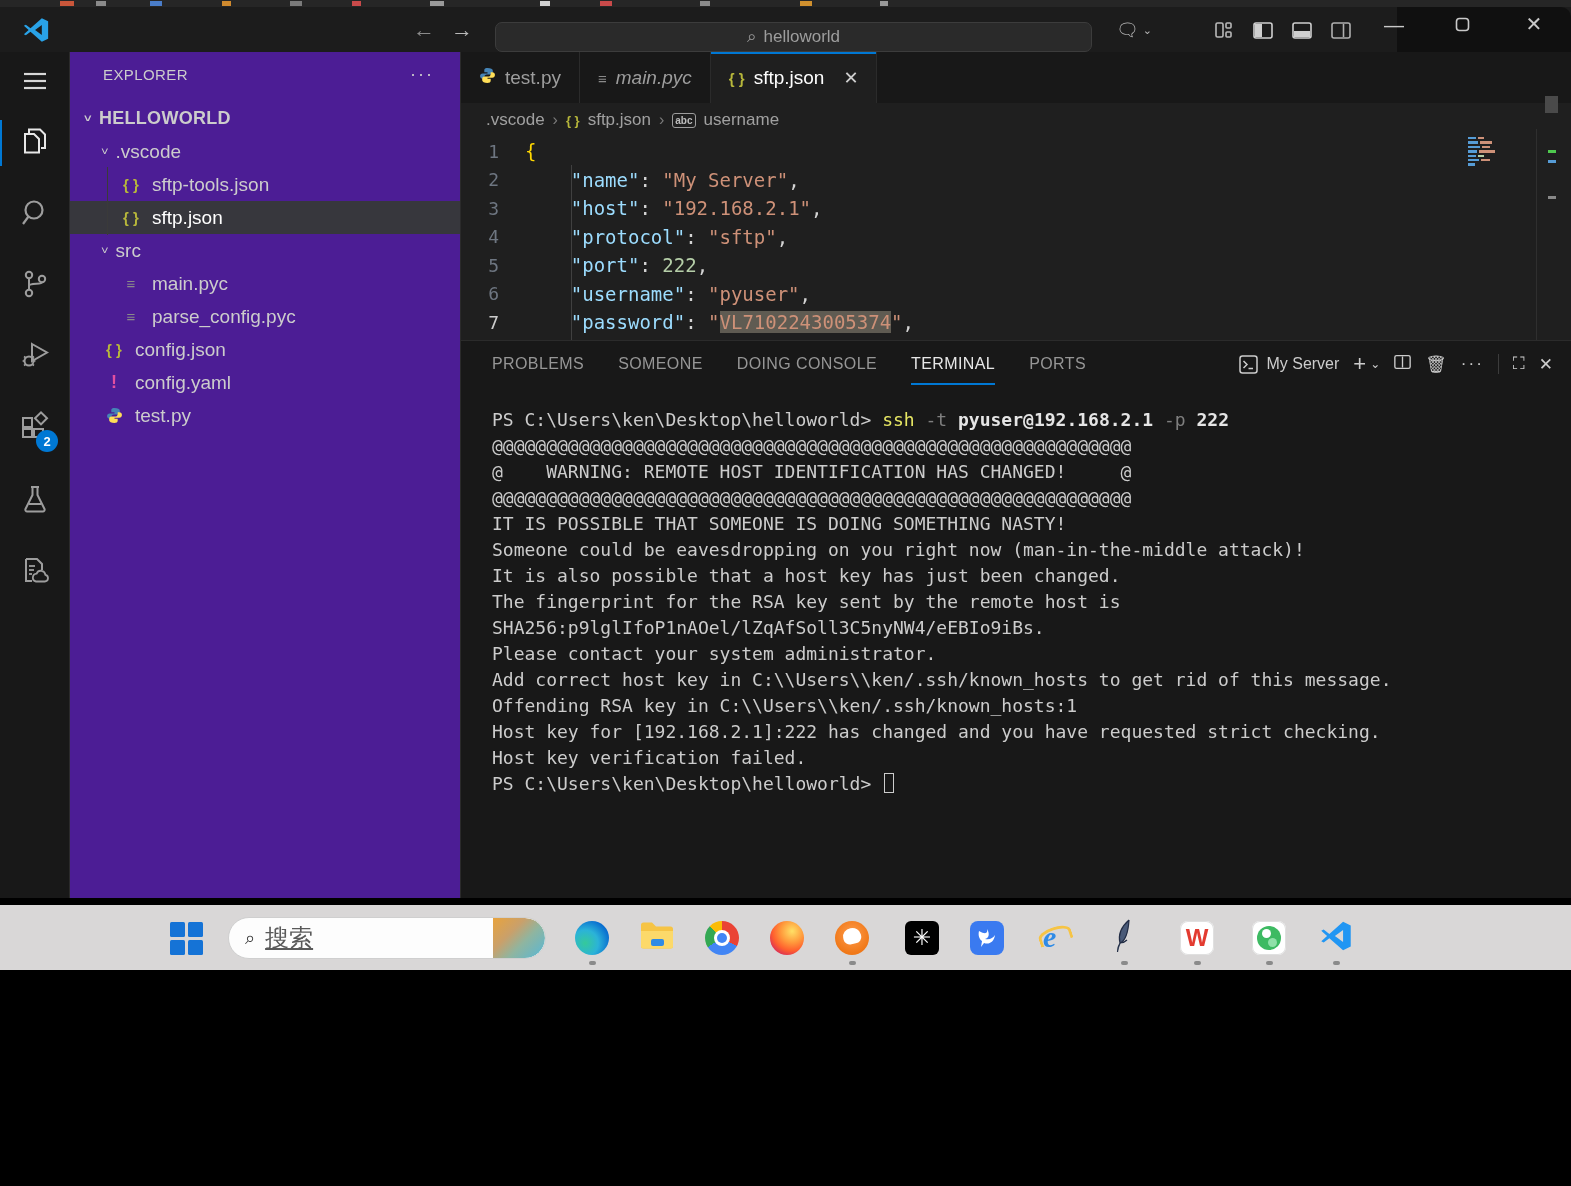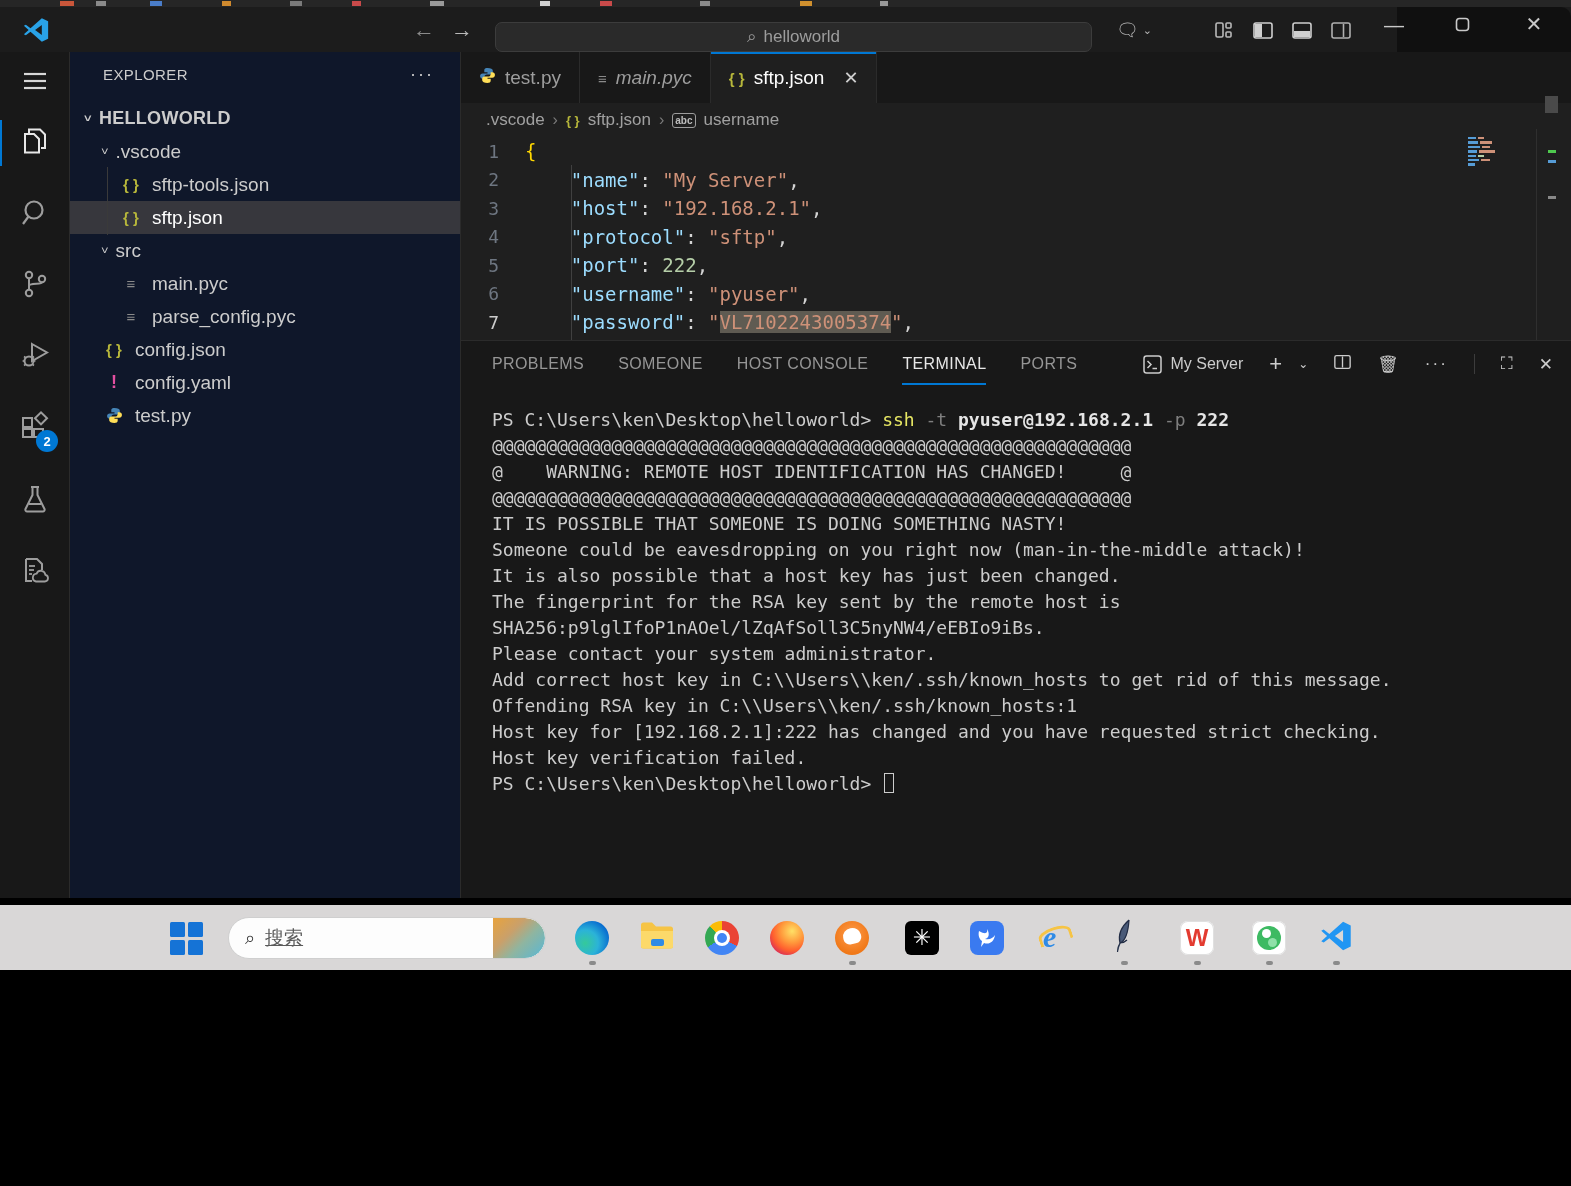--- a/index.html
+++ b/index.html
@@ -30,7 +30,7 @@
     background:#0078d4; color:#fff; font-size:13px; font-weight:bold; display:flex; align-items:center; justify-content:center; }
 
   
-  #sidebar { left:70px; top:52px; width:391px; height:846px; background:#0f172a; border-right:1px solid #2b2b2b; }
+  #sidebar { left:70px; top:52px; width:391px; height:846px; background:#4c1d95; border-right:1px solid #2b2b2b; }
   #sidebar-header { position:absolute; left:0; top:0; width:100%; height:45px; display:flex; align-items:center; }
   #sidebar-title { margin-left:33px; color:#cccccc; font-size:15px; letter-spacing:.4px; }
   #sidebar-more { position:absolute; right:26px; top:12px; color:#cccccc; font-size:18px; letter-spacing:2px; }

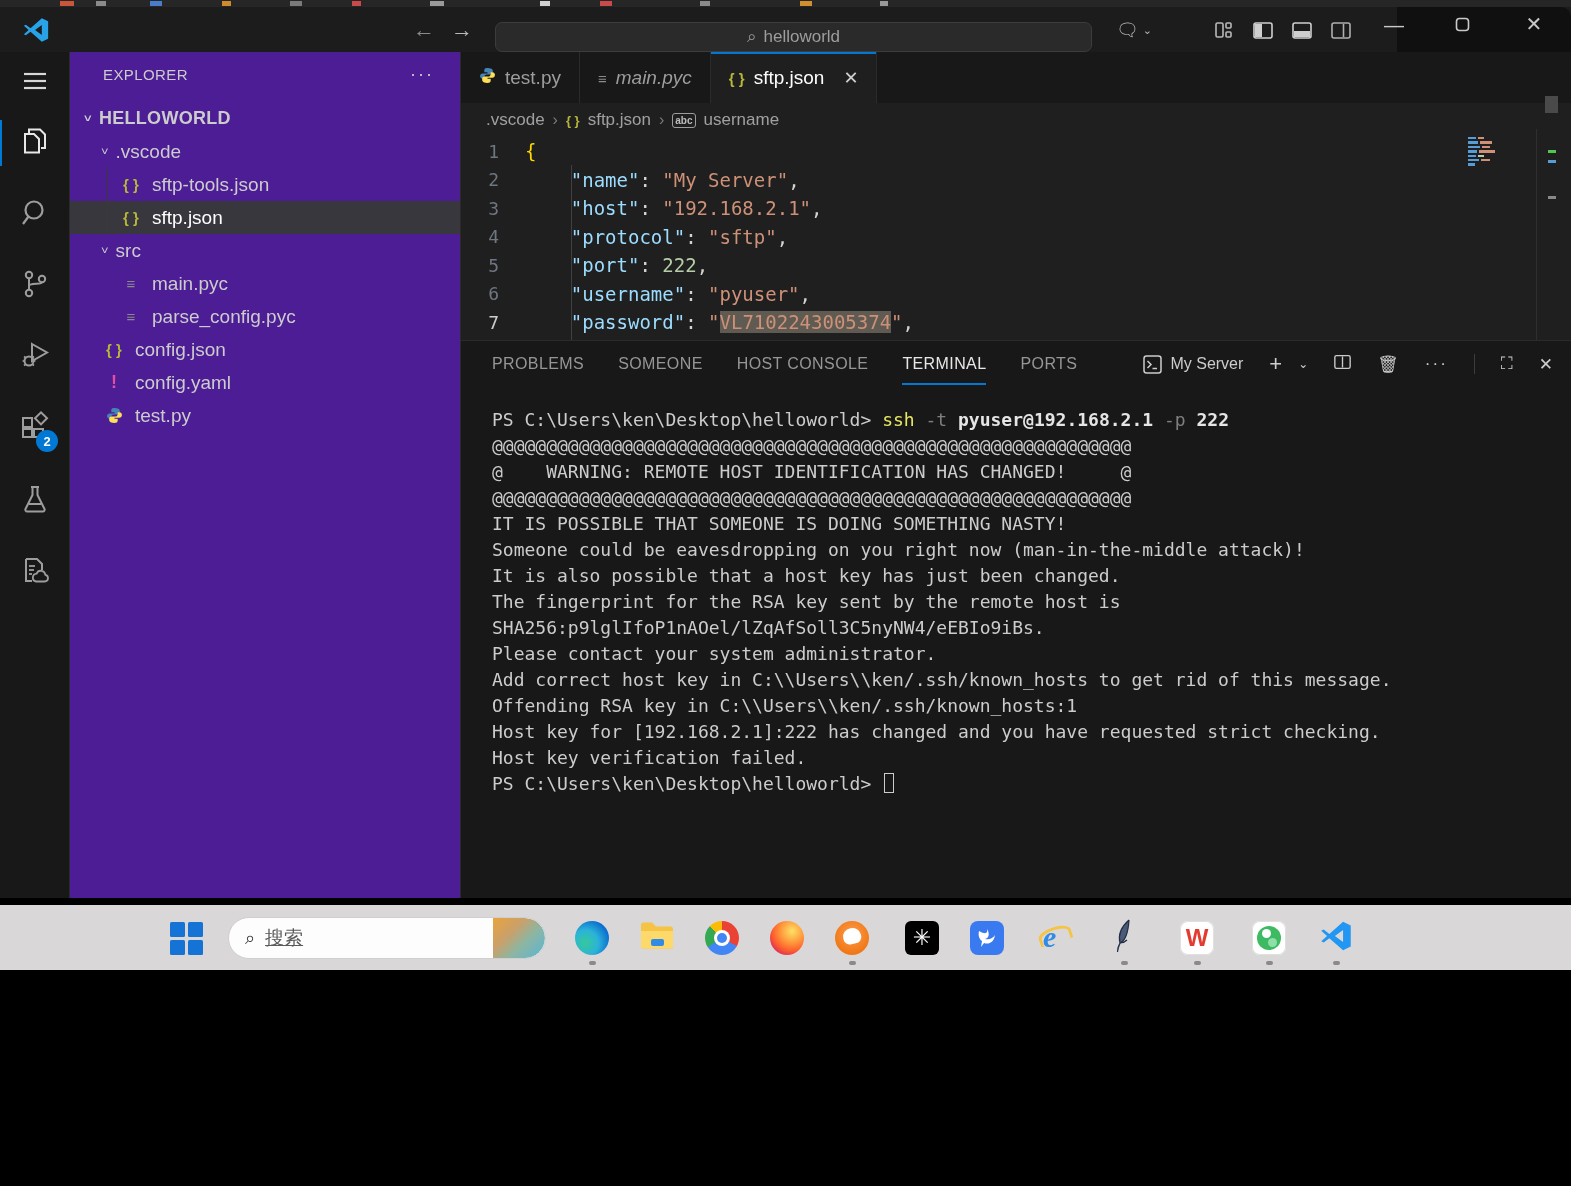--- a/index.html
+++ b/index.html
@@ -442,7 +442,7 @@
     <div id="panel-tabs">
         <div class="ptab">PROBLEMS</div>
         <div class="ptab">SOMEONE</div>
-        <div class="ptab">HOST CONSOLE</div>
+        <div class="ptab">DOING CONSOLE</div>
         <div class="ptab active">TERMINAL</div>
         <div class="ptab">PORTS</div>
       </div>

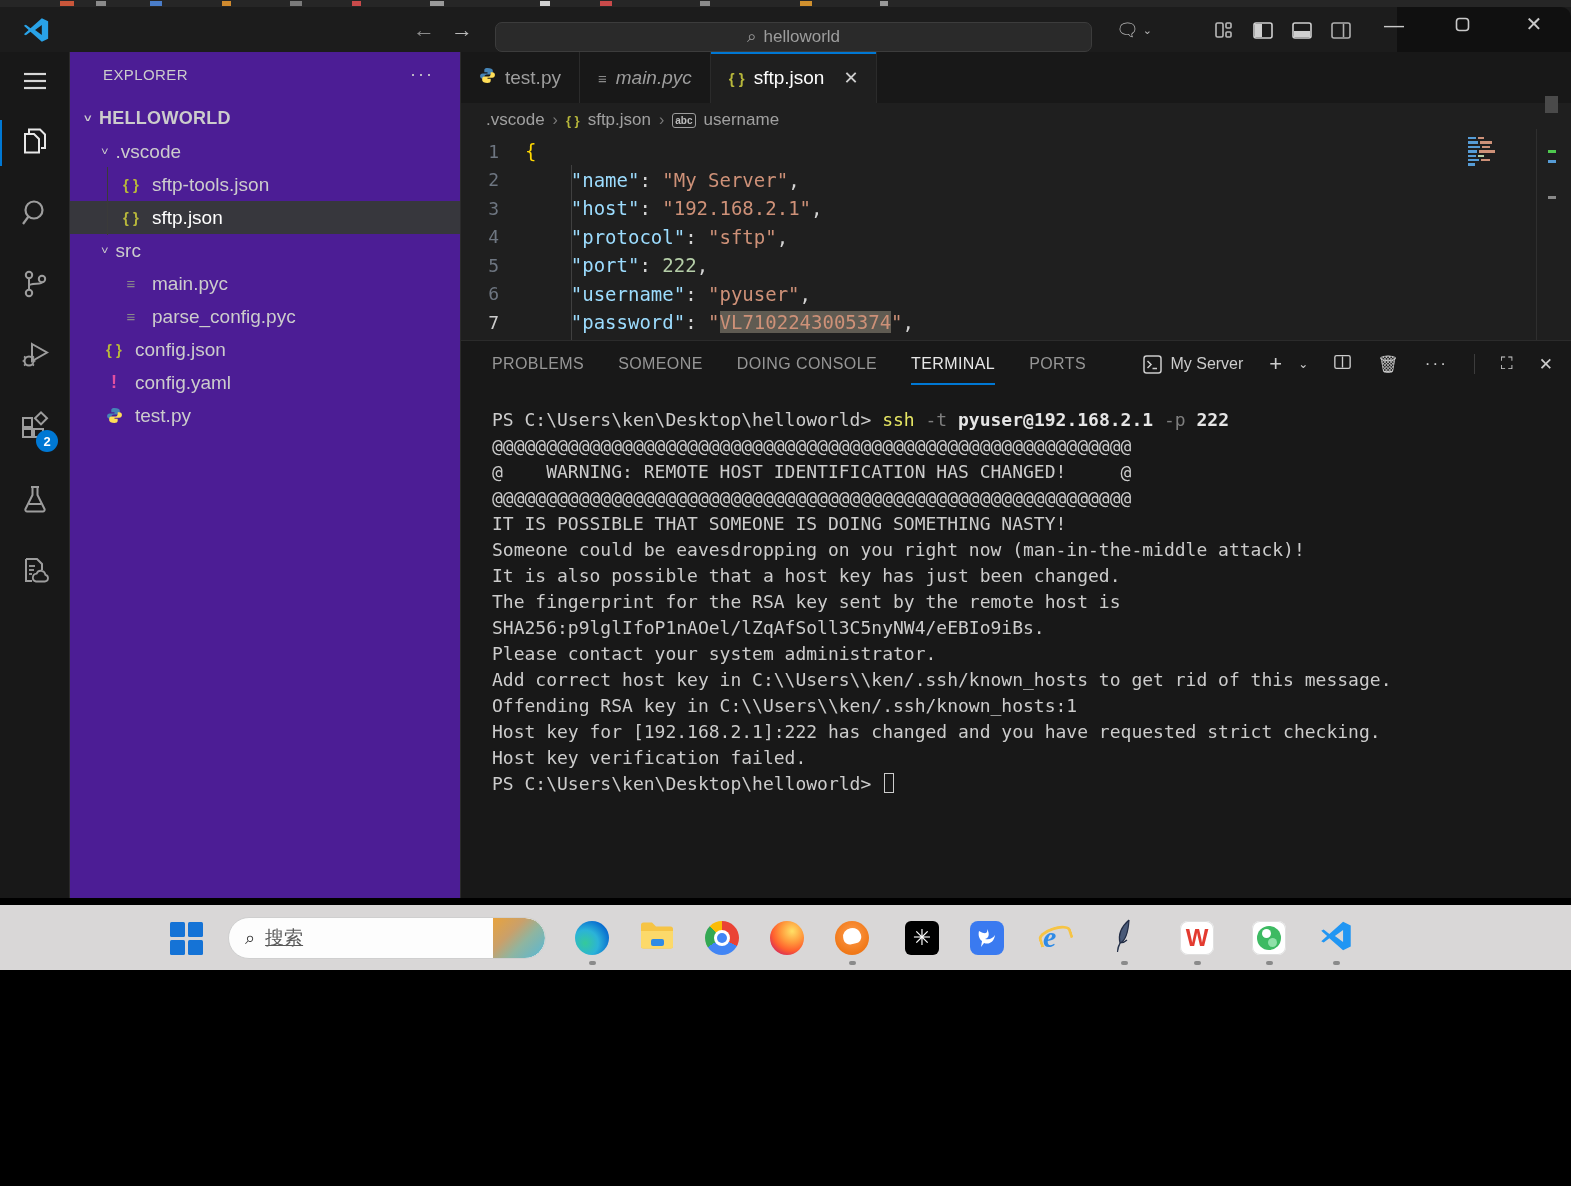--- a/index.html
+++ b/index.html
@@ -86,7 +86,7 @@
           font-family:"Liberation Sans", sans-serif; font-stretch:condensed; }
   .ptab.active { color:#e7e7e7; }
   .ptab.active::after { content:""; position:absolute; left:0; bottom:-12px; width:100%; height:2px; background:#0078d4; }
-  #panel-actions { position:absolute; right:18px; top:0; height:46px; display:flex; align-items:center; gap:26px; color:#cccccc; }
+  #panel-actions { position:absolute; right:18px; top:0; height:46px; display:flex; align-items:center; gap:14px; color:#cccccc; }
   #term-profile { display:flex; align-items:center; gap:8px; font-size:16px; color:#cccccc; }
   .pa-icon { font-size:17px; color:#cccccc; }
   #terminal { position:absolute; left:31px; top:66px; width:1060px;

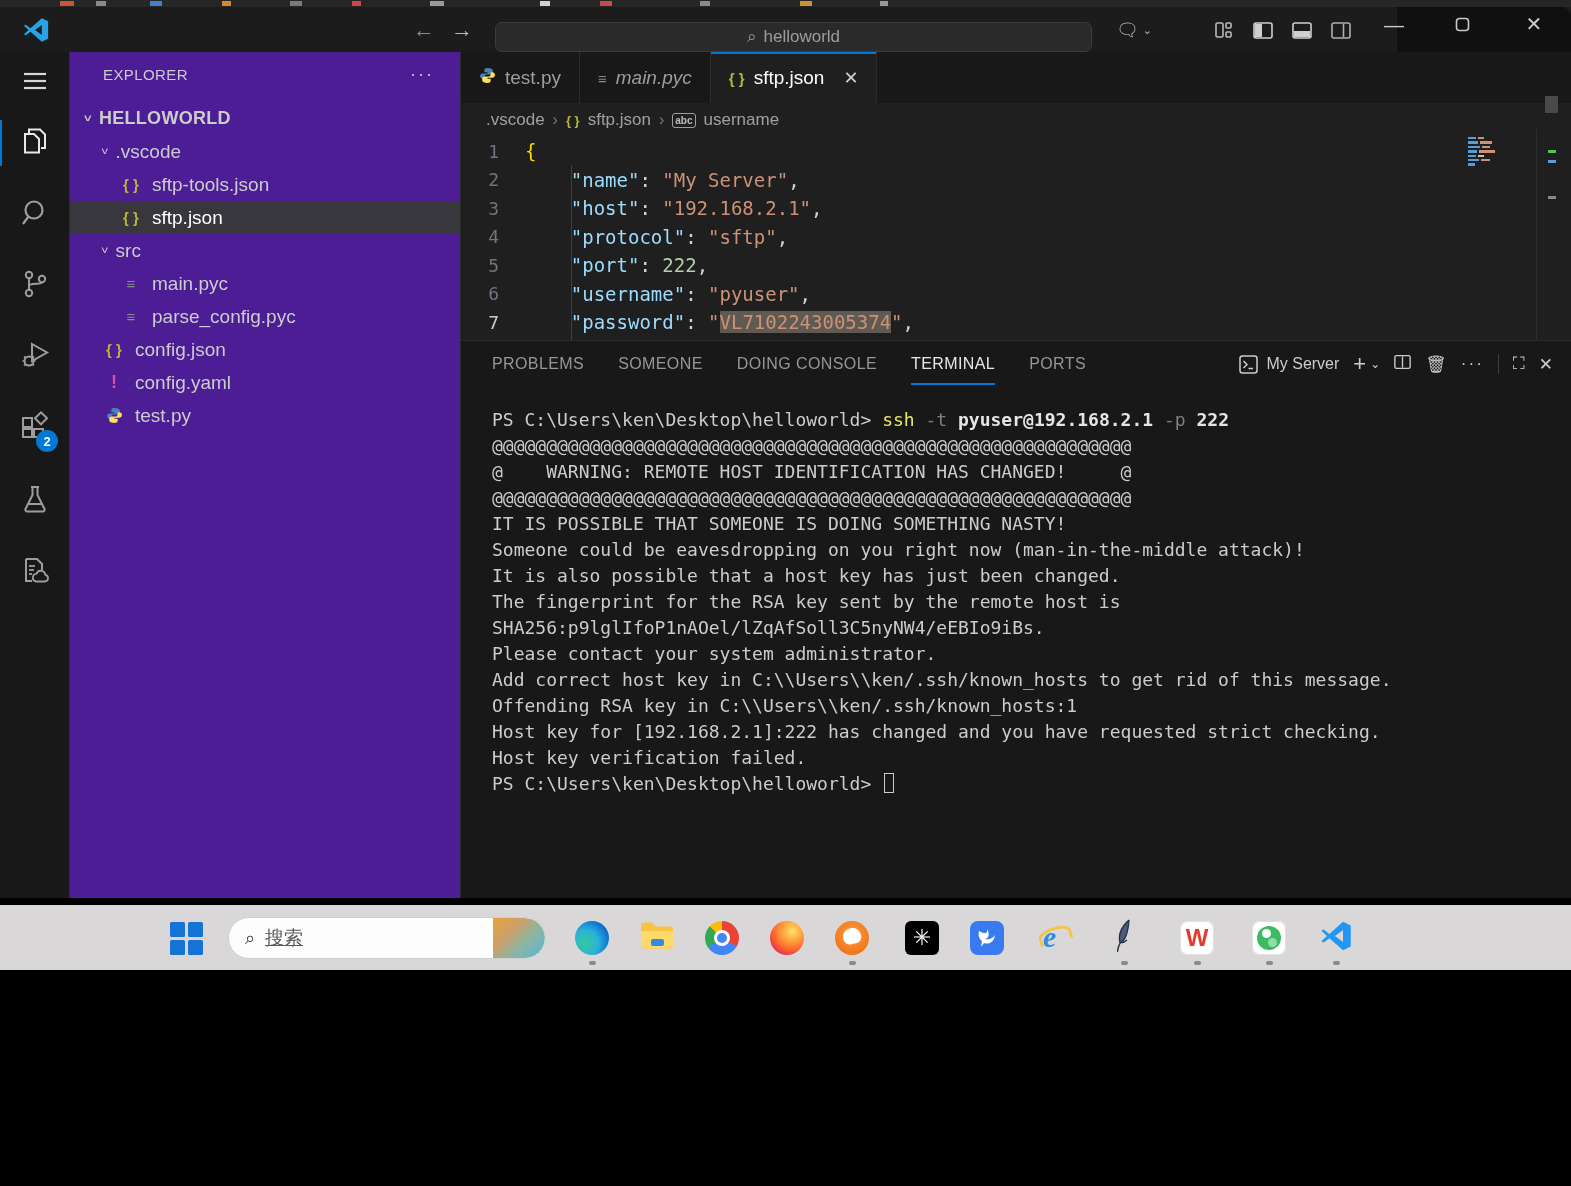--- a/index.html
+++ b/index.html
@@ -104,7 +104,7 @@
   #tb-search { left:228px; top:917px; width:318px; height:42px; background:#fdfdfd; border:1px solid #cfcfcf;
     border-radius:21px; display:flex; align-items:center; overflow:hidden; }
   #tb-search .mag { margin:0 10px 0 16px; font-size:18px; color:#333; }
-  #tb-search .txt { color:#5a5a5a; font-size:19px; flex:1;text-decoration:underline; }
+  #tb-search .txt { color:#5a5a5a; font-size:24px; flex:1;text-decoration:underline; }
   #weather-thumb { width:52px; height:40px; border-top-right-radius:20px; border-bottom-right-radius:20px;
     background:linear-gradient(135deg,#e8a33d 0%,#caa06a 35%,#8fb5a0 60%,#57b7d8 100%); position:relative; }
   .tb-app { position:absolute; top:919px; width:38px; height:38px; display:flex; align-items:center; justify-content:center; cursor:pointer; }

